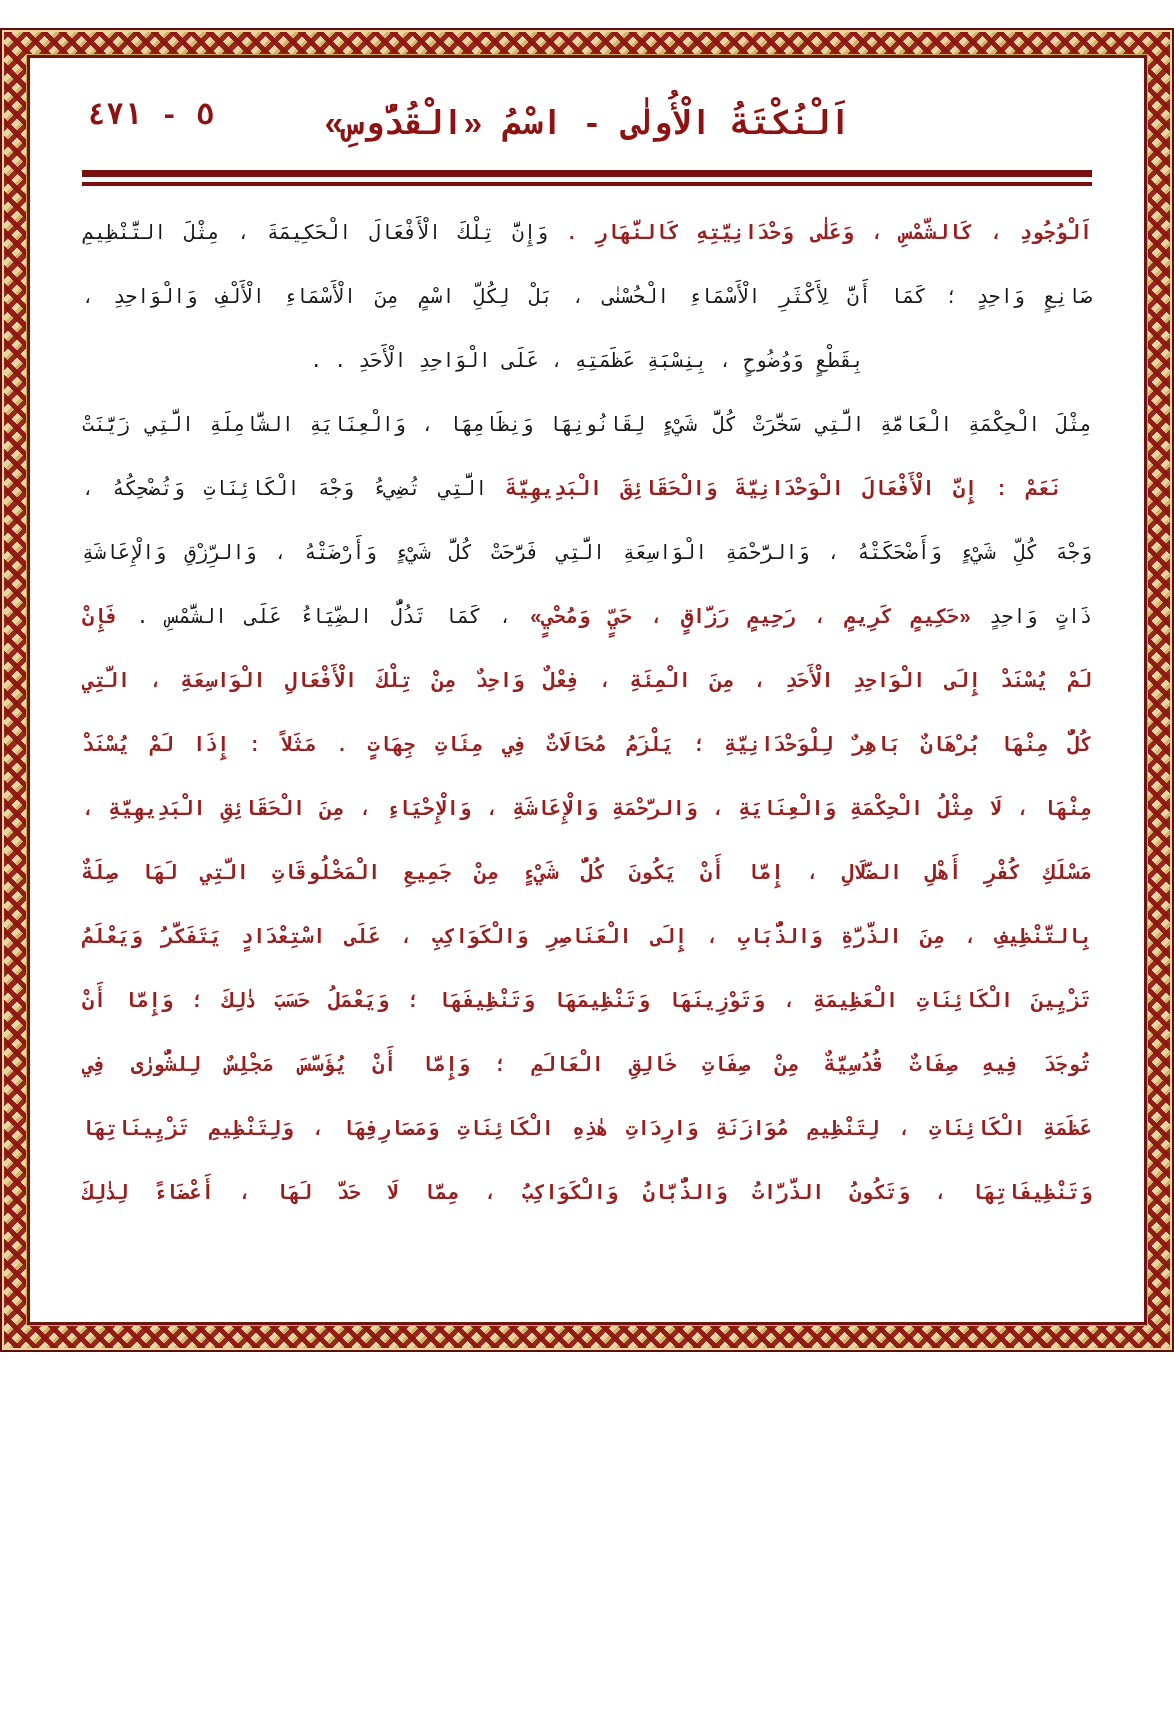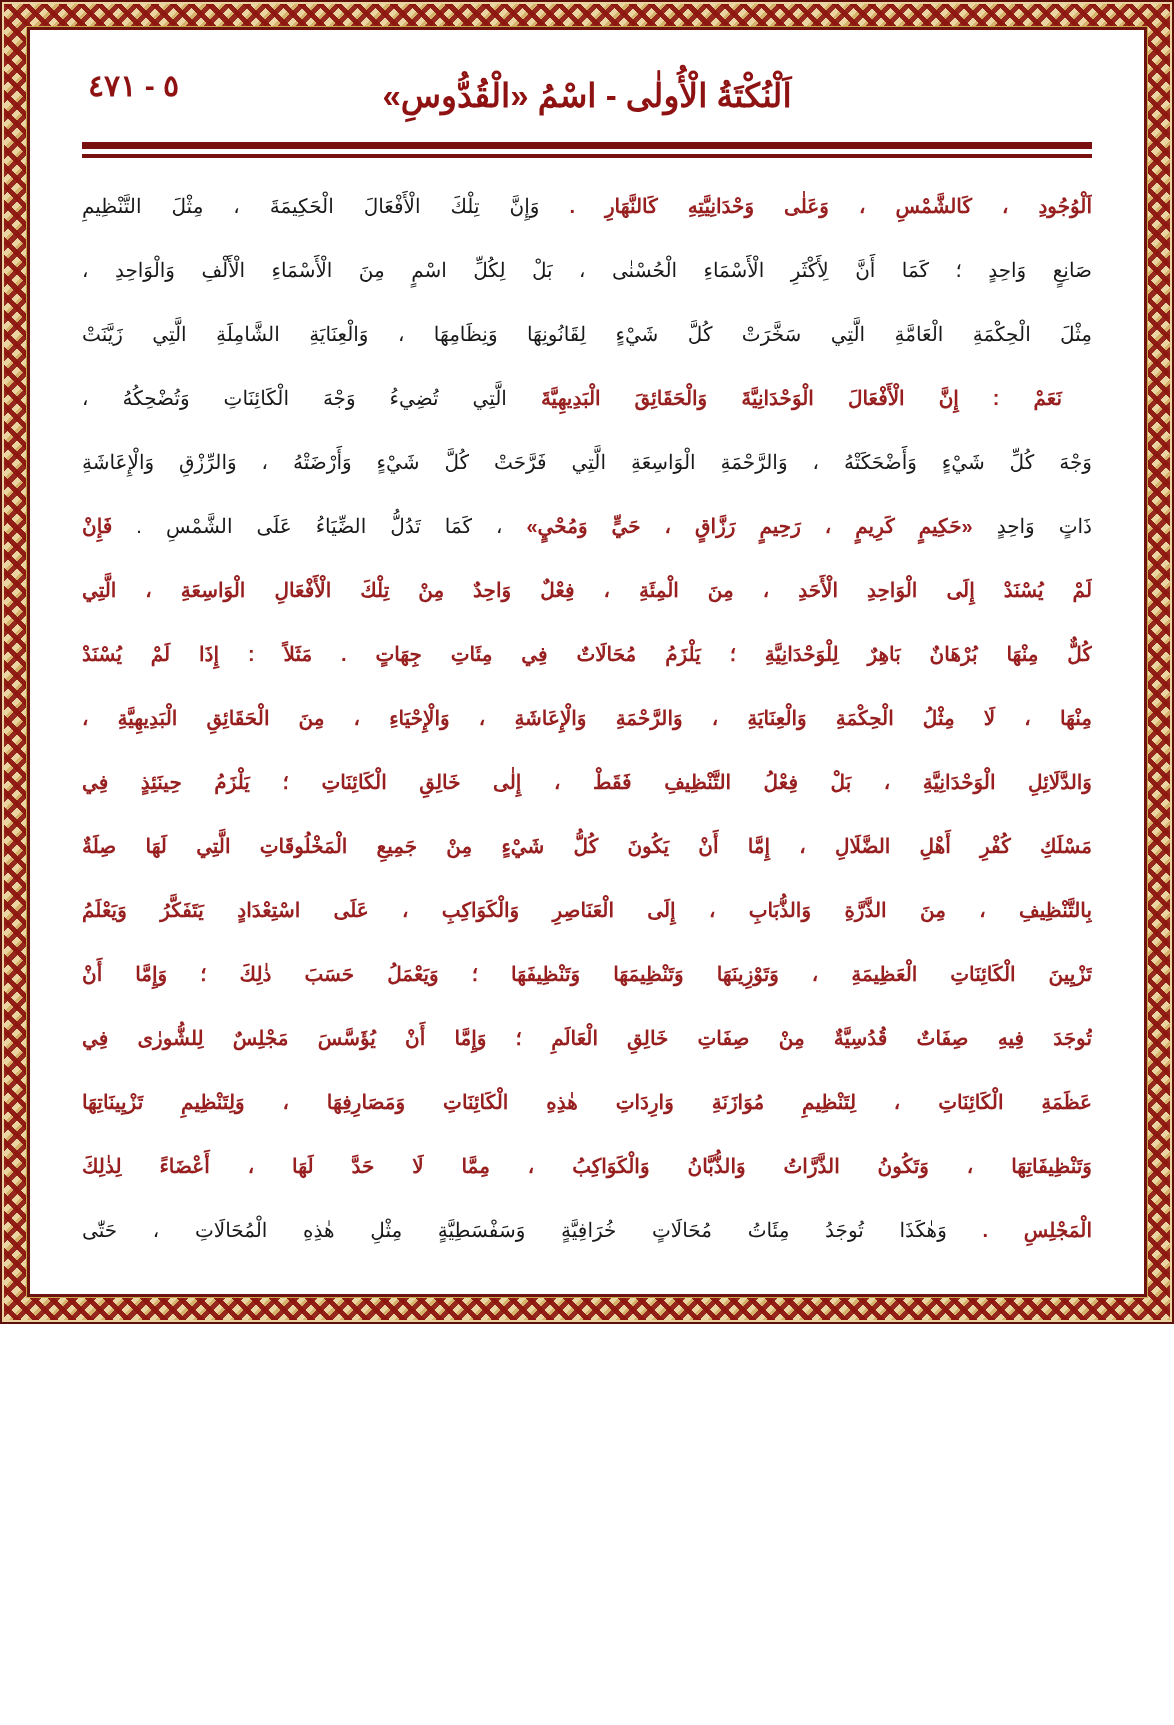--- a/index.html
+++ b/index.html
@@ -12,7 +12,8 @@
       repeating-linear-gradient(-45deg, rgba(141,22,16,.9) 0 5px, rgba(197,150,60,.55) 5px 8px, rgba(228,201,143,0) 8px 13px);
     box-shadow: inset 0 0 0 2px #5f0f0a, inset 0 0 0 4px #e9d4a2;
     overflow:hidden;
-    font-family:Liberation Sans, sans-serif;
+    font-family:Liberation Mono, monospace;
+    margin-top:28px;
   }
   .paper{
     position:absolute; inset:27px;

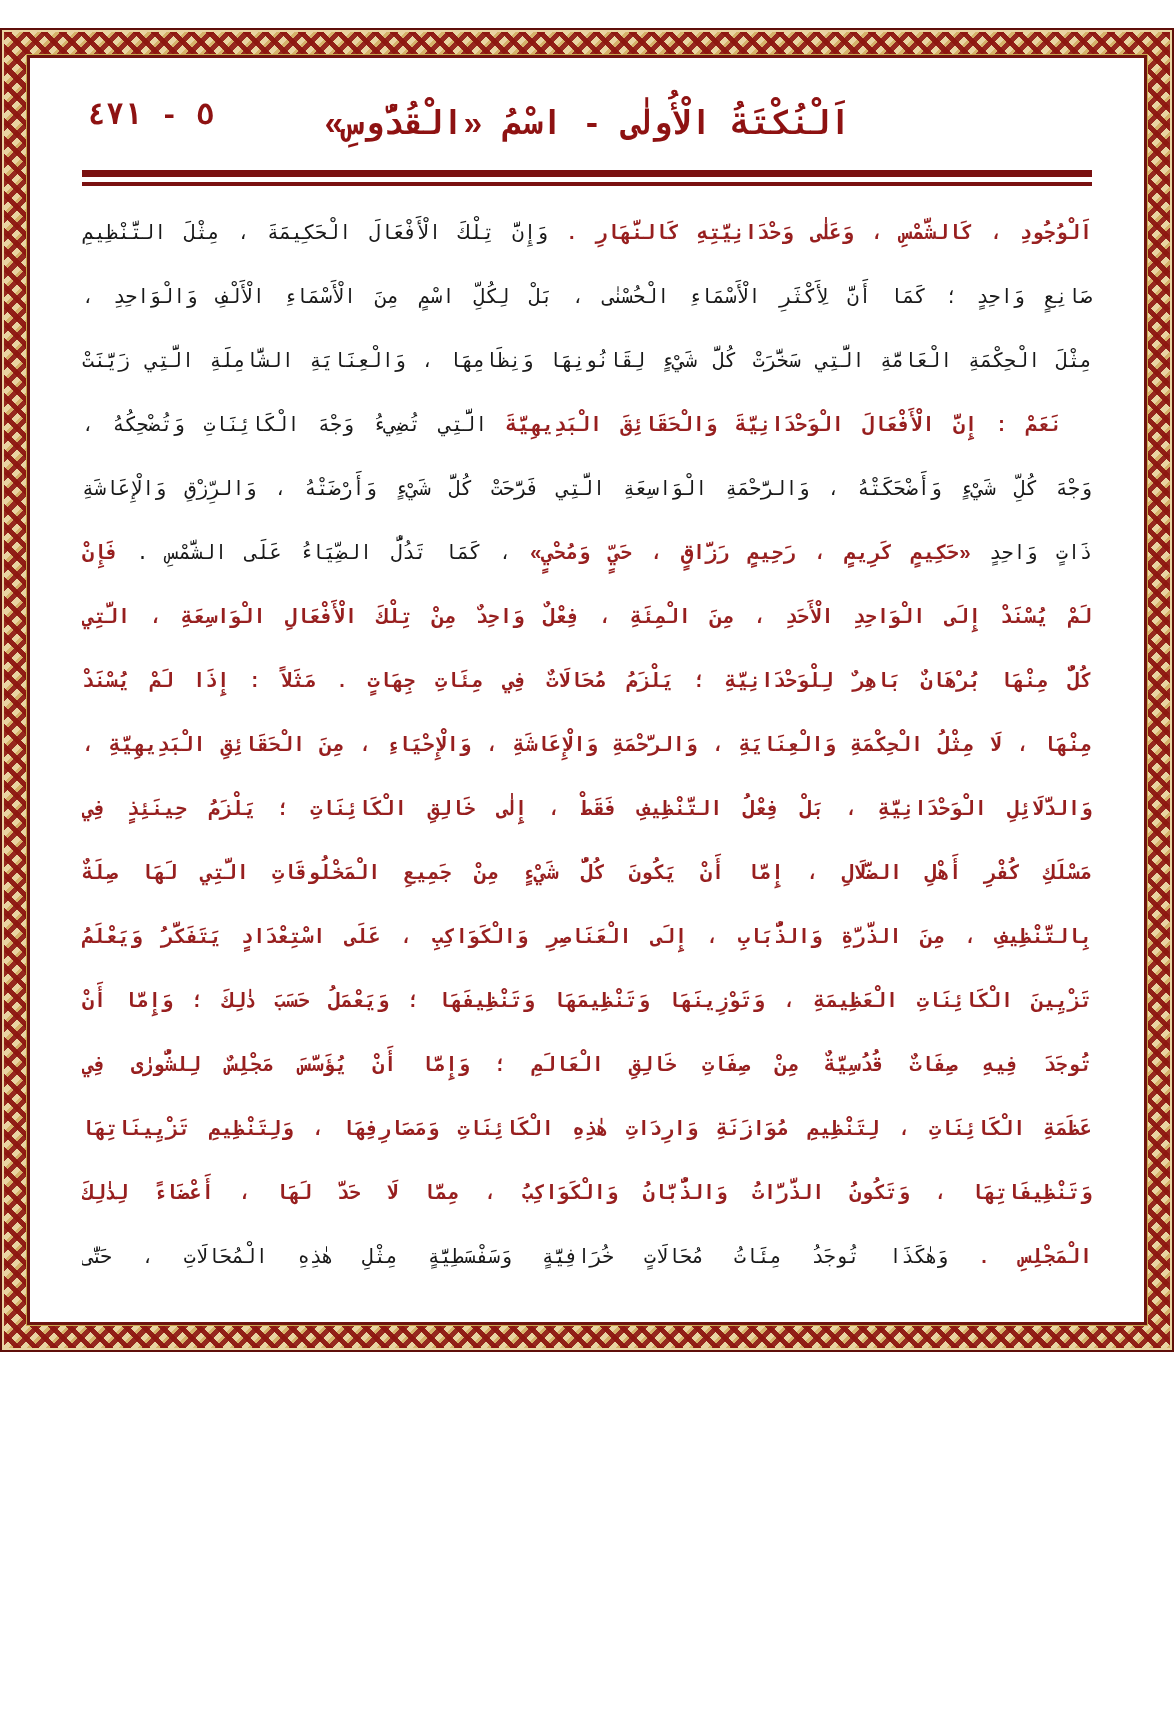--- a/index.html
+++ b/index.html
@@ -84,6 +84,7 @@
         <div>
           <div class="line"><span class="red">اَلْوُجُودِ ، كَالشَّمْسِ ، وَعَلٰى وَحْدَانِيَّتِهِ كَالنَّهَارِ .</span> <span class="black">وَإِنَّ تِلْكَ الْأَفْعَالَ الْحَكِيمَةَ ، مِثْلَ التَّنْظِيمِ</span></div>
           <div class="line"><span class="black">صَانِعٍ وَاحِدٍ ؛ كَمَا أَنَّ لِأَكْثَرِ الْأَسْمَاءِ الْحُسْنٰى ، بَلْ لِكُلِّ اسْمٍ مِنَ الْأَسْمَاءِ الْأَلْفِ وَالْوَاحِدِ ،</span></div>
+          <div class="line center"><span class="black">بِقَطْعٍ وَوُضُوحٍ ، بِنِسْبَةِ عَظَمَتِهِ ، عَلَى الْوَاحِدِ الْأَحَدِ . .</span></div>
         </div>
         <div>
           <div class="line"><span class="black">مِثْلَ الْحِكْمَةِ الْعَامَّةِ الَّتِي سَخَّرَتْ كُلَّ شَيْءٍ لِقَانُونِهَا وَنِظَامِهَا ، وَالْعِنَايَةِ الشَّامِلَةِ الَّتِي زَيَّنَتْ</span></div>

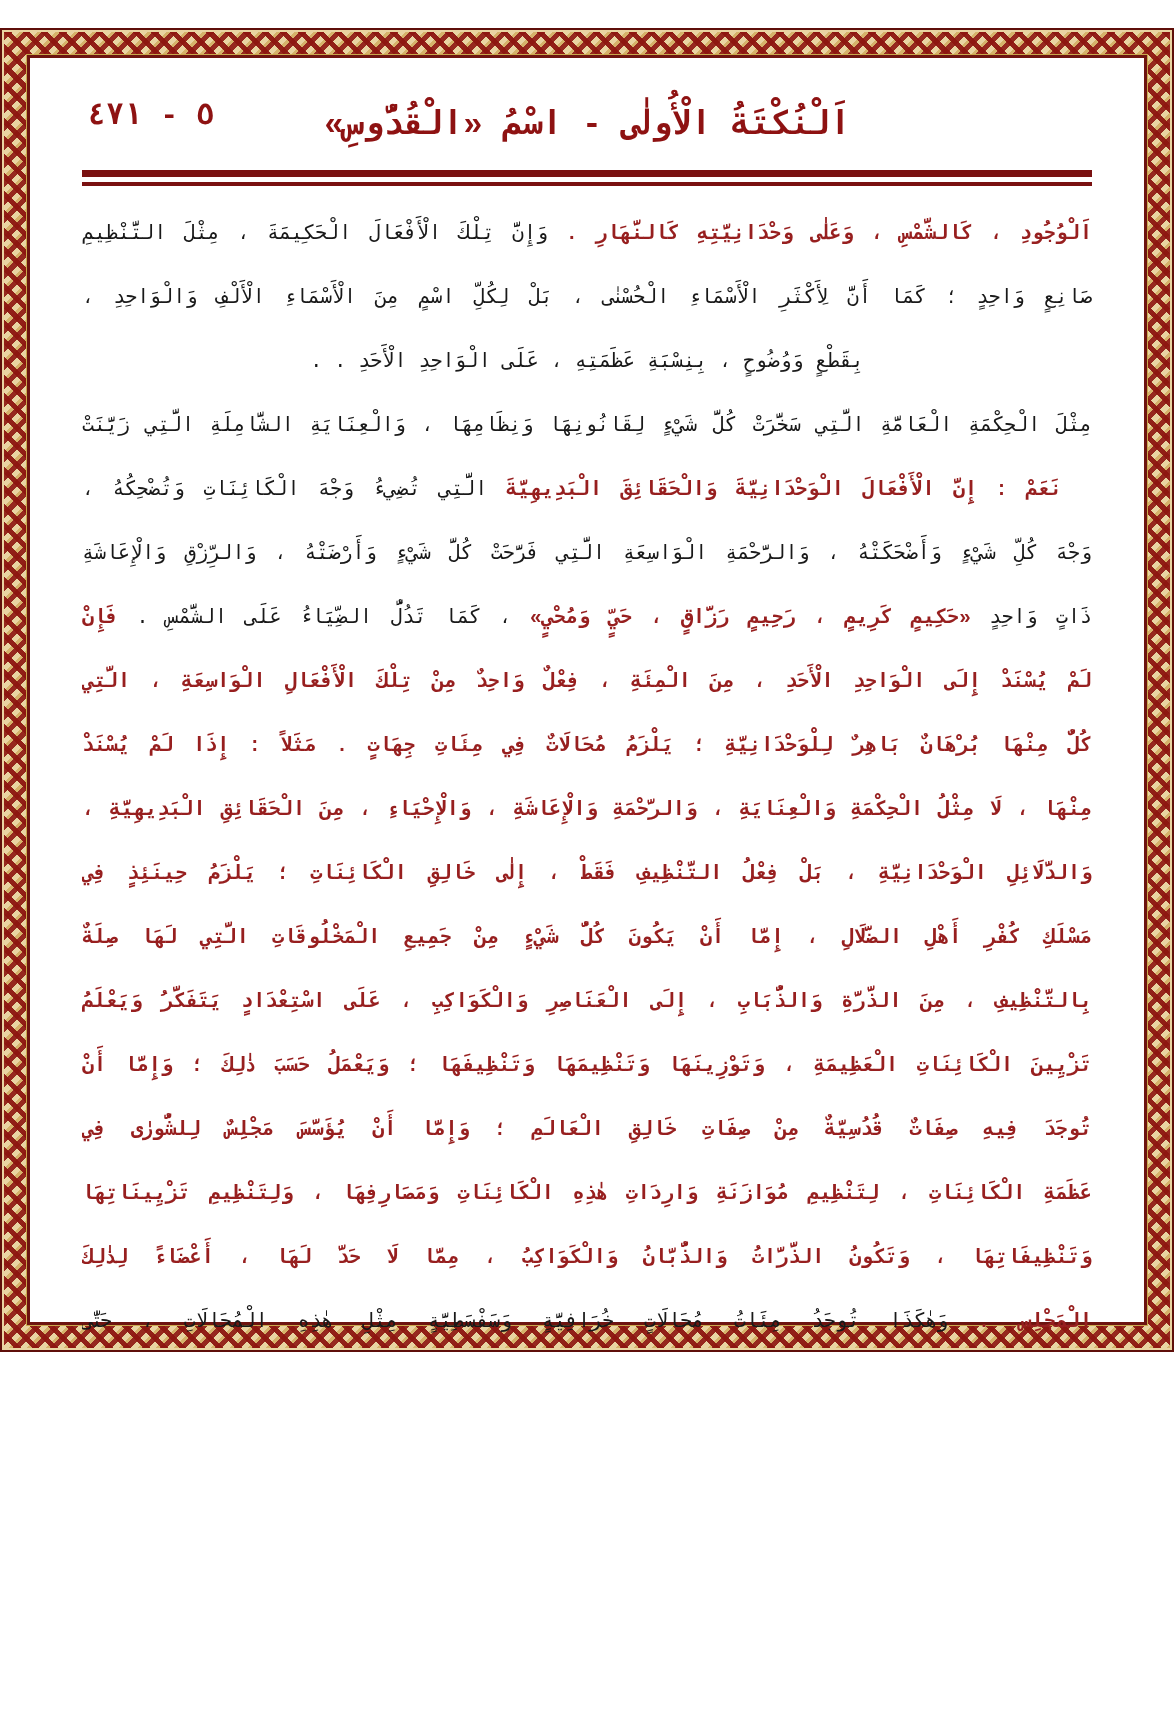--- a/index.html
+++ b/index.html
@@ -94,7 +94,6 @@
           <div class="line"><span class="red">لَمْ يُسْنَدْ إِلَى الْوَاحِدِ الْأَحَدِ ، مِنَ الْمِئَةِ ، فِعْلٌ وَاحِدٌ مِنْ تِلْكَ الْأَفْعَالِ الْوَاسِعَةِ ، الَّتِي</span></div>
           <div class="line"><span class="red">كُلٌّ مِنْهَا بُرْهَانٌ بَاهِرٌ لِلْوَحْدَانِيَّةِ ؛ يَلْزَمُ مُحَالَاتٌ فِي مِئَاتِ جِهَاتٍ . مَثَلاً : إِذَا لَمْ يُسْنَدْ</span></div>
           <div class="line"><span class="red">مِنْهَا ، لَا مِثْلُ الْحِكْمَةِ وَالْعِنَايَةِ ، وَالرَّحْمَةِ وَالْإِعَاشَةِ ، وَالْإِحْيَاءِ ، مِنَ الْحَقَائِقِ الْبَدِيهِيَّةِ ،</span></div>
-          <div class="line"><span class="red">وَالدَّلَائِلِ الْوَحْدَانِيَّةِ ، بَلْ فِعْلُ التَّنْظِيفِ فَقَطْ ، إِلٰى خَالِقِ الْكَائِنَاتِ ؛ يَلْزَمُ حِينَئِذٍ فِي</span></div>
           <div class="line"><span class="red">مَسْلَكِ كُفْرِ أَهْلِ الضَّلَالِ ، إِمَّا أَنْ يَكُونَ كُلُّ شَيْءٍ مِنْ جَمِيعِ الْمَخْلُوقَاتِ الَّتِي لَهَا صِلَةٌ</span></div>
           <div class="line"><span class="red">بِالتَّنْظِيفِ ، مِنَ الذَّرَّةِ وَالذُّبَابِ ، إِلَى الْعَنَاصِرِ وَالْكَوَاكِبِ ، عَلَى اسْتِعْدَادٍ يَتَفَكَّرُ وَيَعْلَمُ</span></div>
           <div class="line"><span class="red">تَزْيِينَ الْكَائِنَاتِ الْعَظِيمَةِ ، وَتَوْزِينَهَا وَتَنْظِيمَهَا وَتَنْظِيفَهَا ؛ وَيَعْمَلُ حَسَبَ ذٰلِكَ ؛ وَإِمَّا أَنْ</span></div>

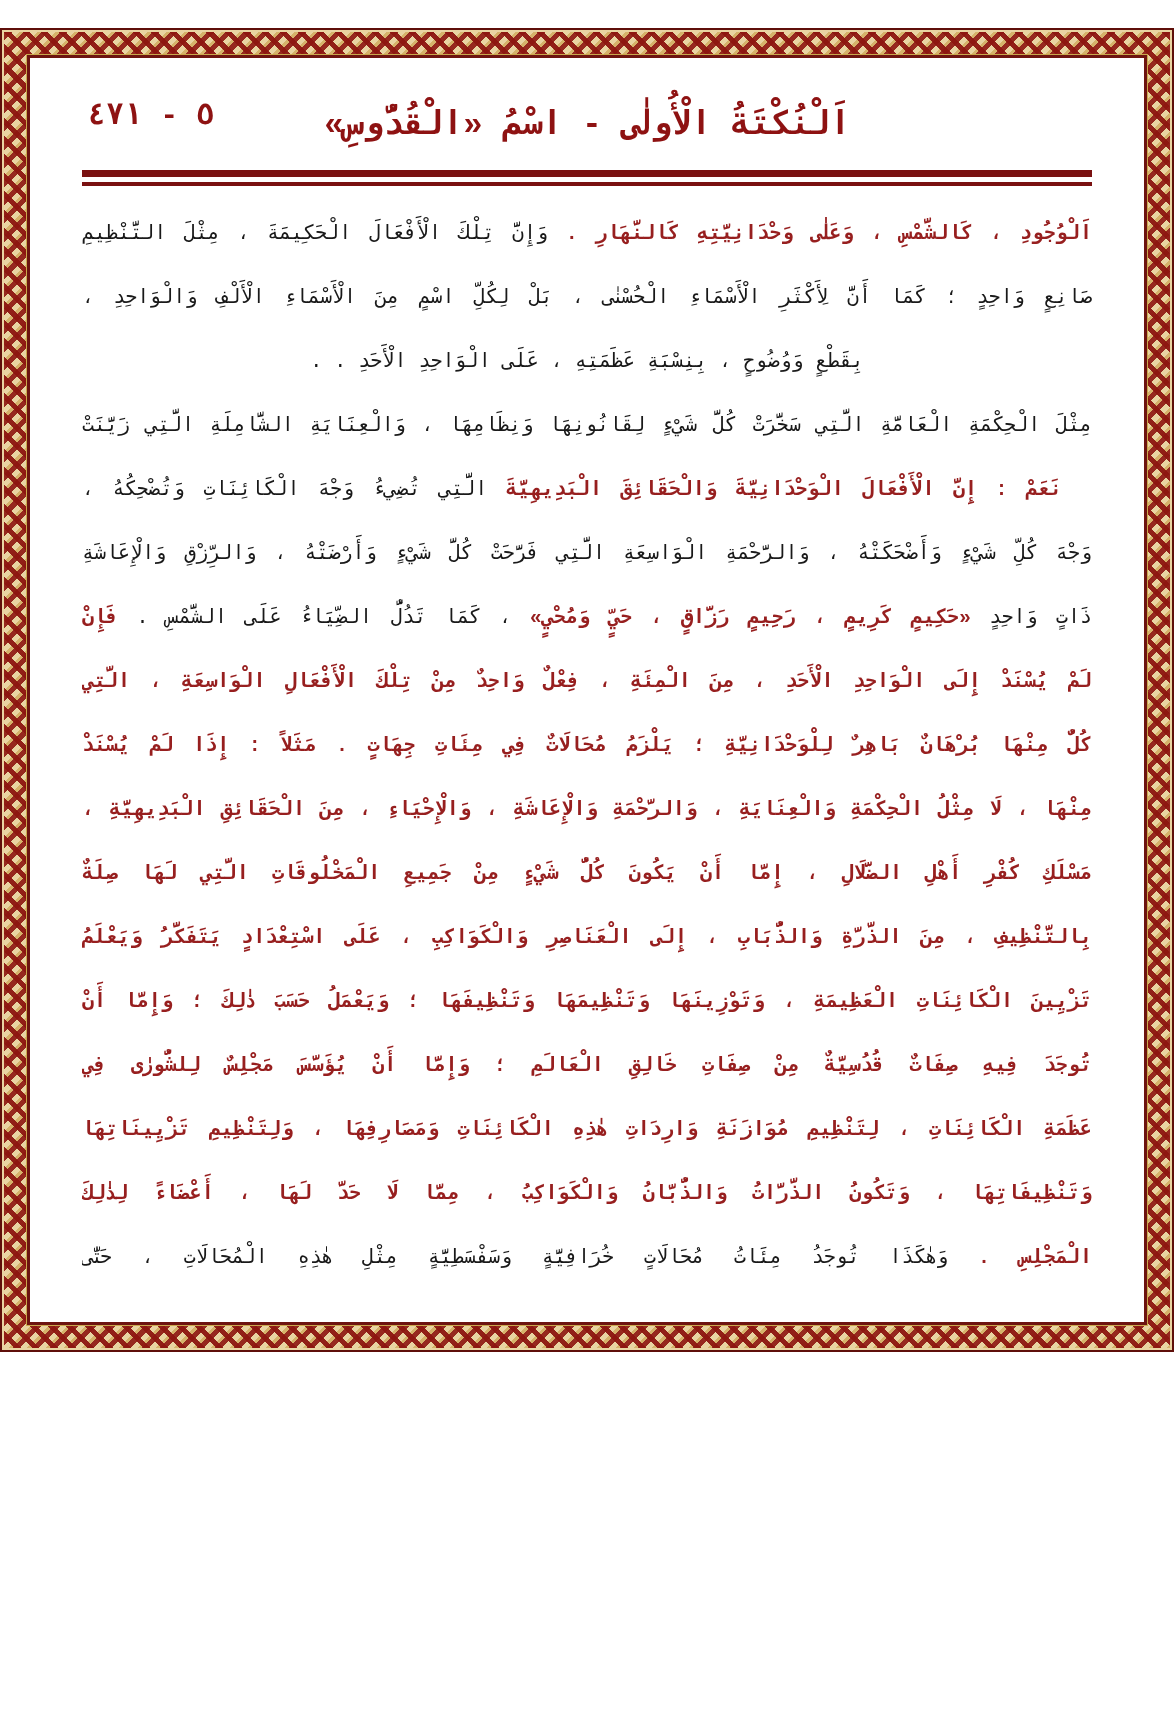--- a/index.html
+++ b/index.html
@@ -100,7 +100,6 @@
           <div class="line"><span class="red">تُوجَدَ فِيهِ صِفَاتٌ قُدُسِيَّةٌ مِنْ صِفَاتِ خَالِقِ الْعَالَمِ ؛ وَإِمَّا أَنْ يُؤَسَّسَ مَجْلِسٌ لِلشُّورٰى فِي</span></div>
           <div class="line"><span class="red">عَظَمَةِ الْكَائِنَاتِ ، لِتَنْظِيمِ مُوَازَنَةِ وَارِدَاتِ هٰذِهِ الْكَائِنَاتِ وَمَصَارِفِهَا ، وَلِتَنْظِيمِ تَزْيِينَاتِهَا</span></div>
           <div class="line"><span class="red">وَتَنْظِيفَاتِهَا ، وَتَكُونُ الذَّرَّاتُ وَالذُّبَّانُ وَالْكَوَاكِبُ ، مِمَّا لَا حَدَّ لَهَا ، أَعْضَاءً لِذٰلِكَ</span></div>
-          <div class="line"><span class="red">الْمَجْلِسِ .</span> <span class="black">وَهٰكَذَا تُوجَدُ مِئَاتُ مُحَالَاتٍ خُرَافِيَّةٍ وَسَفْسَطِيَّةٍ مِثْلِ هٰذِهِ الْمُحَالَاتِ ، حَتّٰى</span></div>
         </div>
       </div>
   </div>

